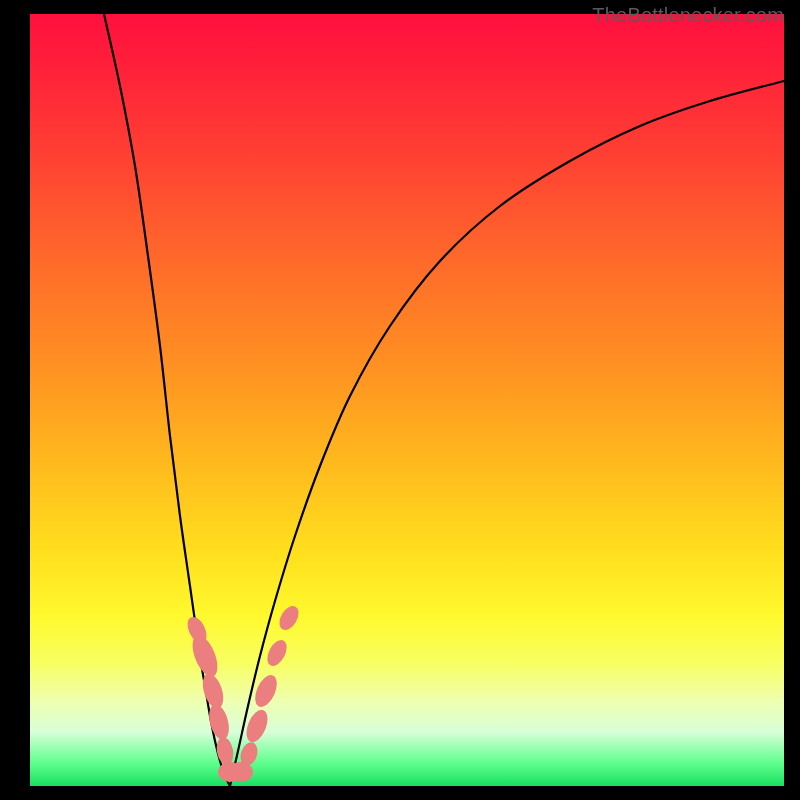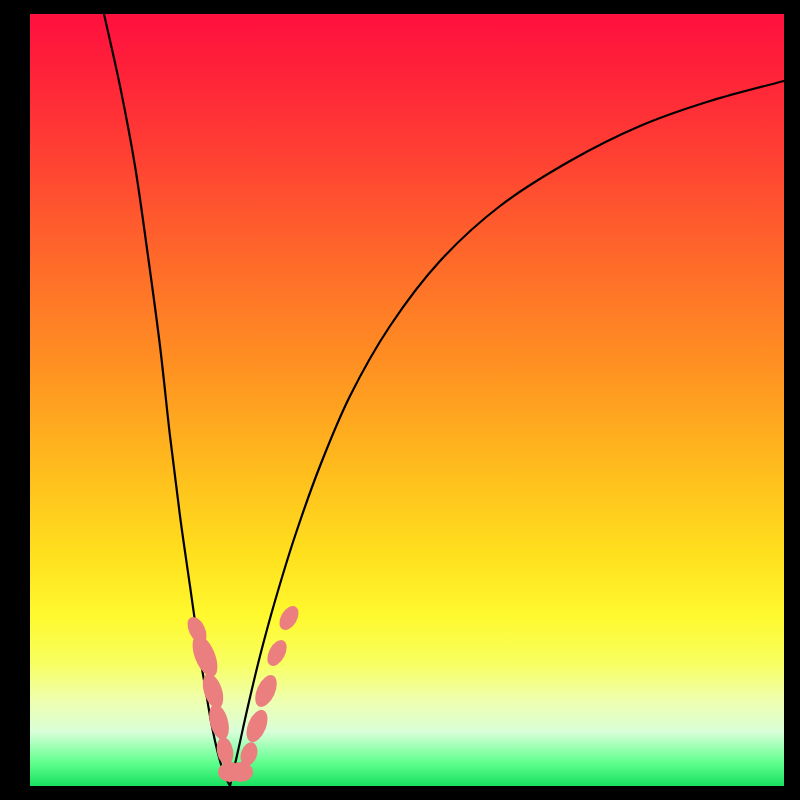--- a/index.html
+++ b/index.html
@@ -70,6 +70,7 @@
 
   <div class="plot-area" id="plot-area" style="left: 30px; top: 14px; width: 754px; height: 772px;"></div>
 
+  <div class="watermark" style="top:4px; right:16px;">TheBottlenecker.com</div>
 
   <svg class="curves" id="curves-svg" width="800" height="800">
     <g id="curve-group">

